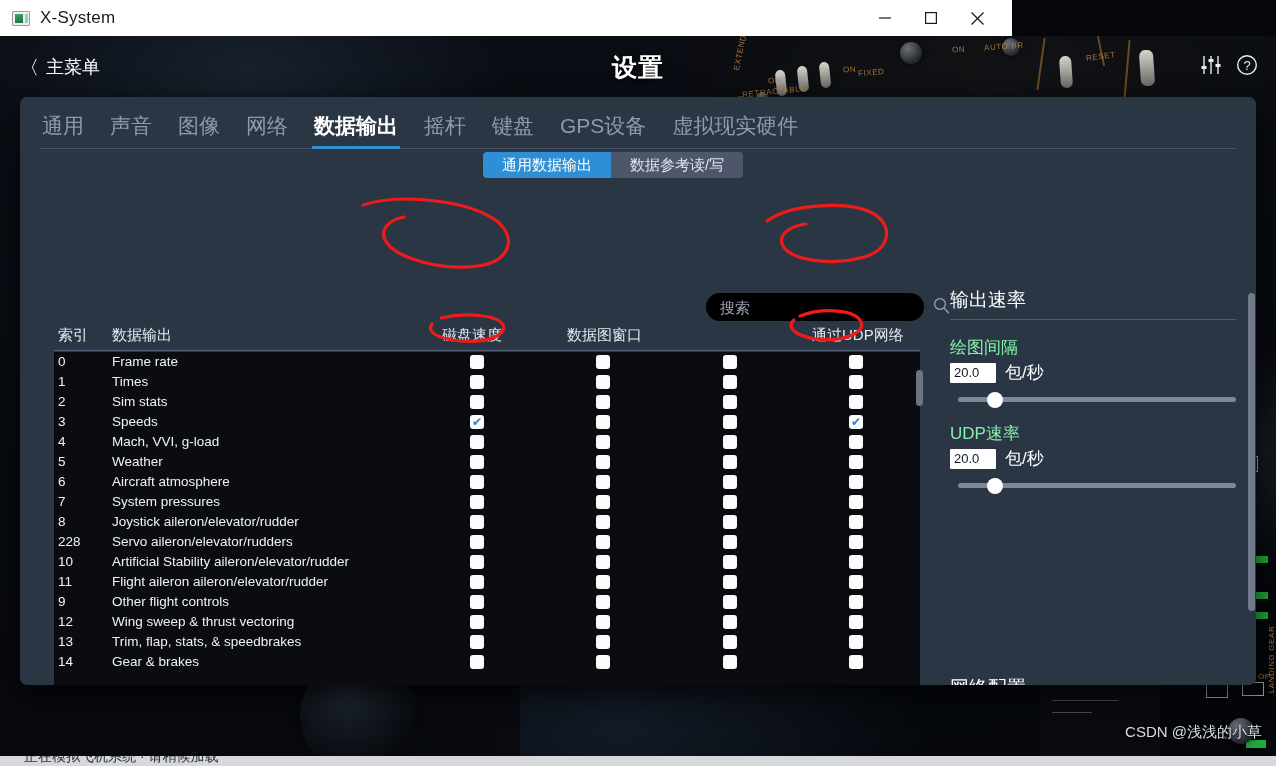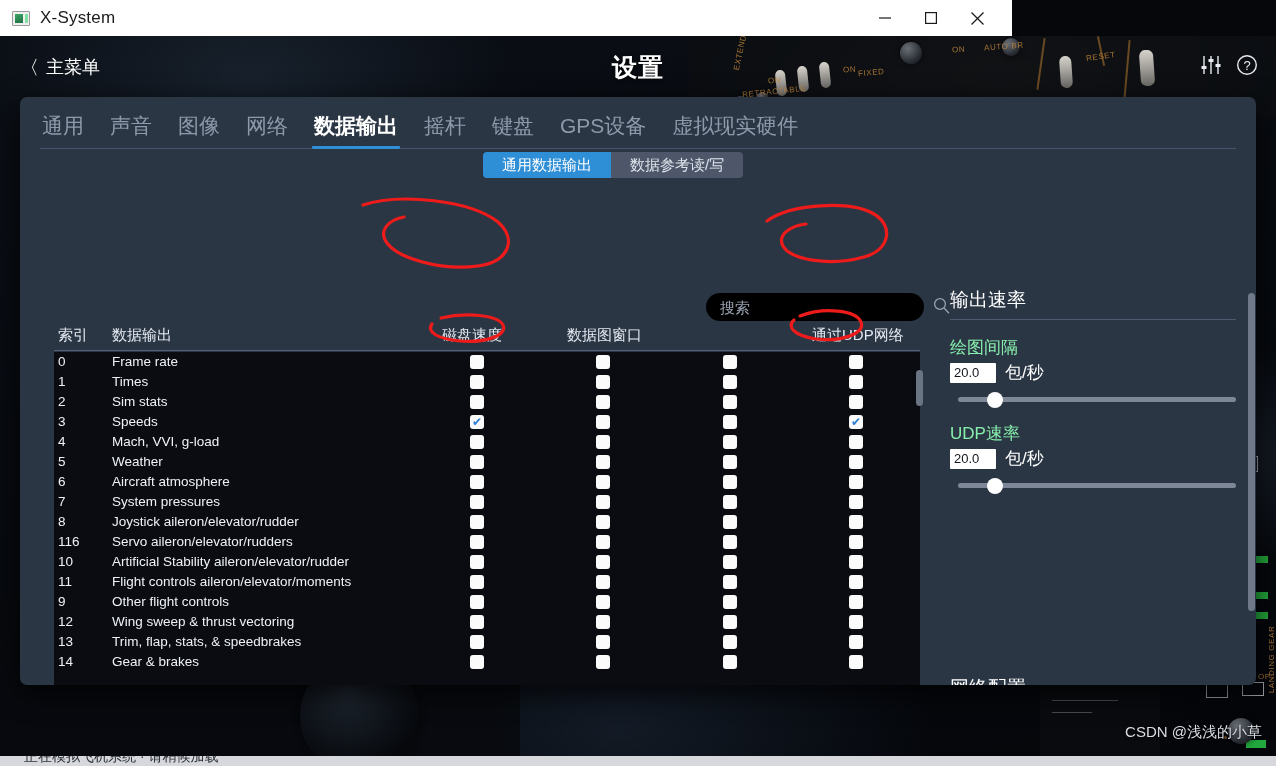--- a/index.html
+++ b/index.html
@@ -456,7 +456,7 @@
         <span class="cb" style="left: 795px;"></span>
       </div>
       <div class="row">
-        <span class="idx">116</span>
+        <span class="idx">228</span>
         <span class="nm">Servo aileron/elevator/rudders</span>
         <span class="cb" style="left: 416px;"></span>
         <span class="cb" style="left: 542px;"></span>

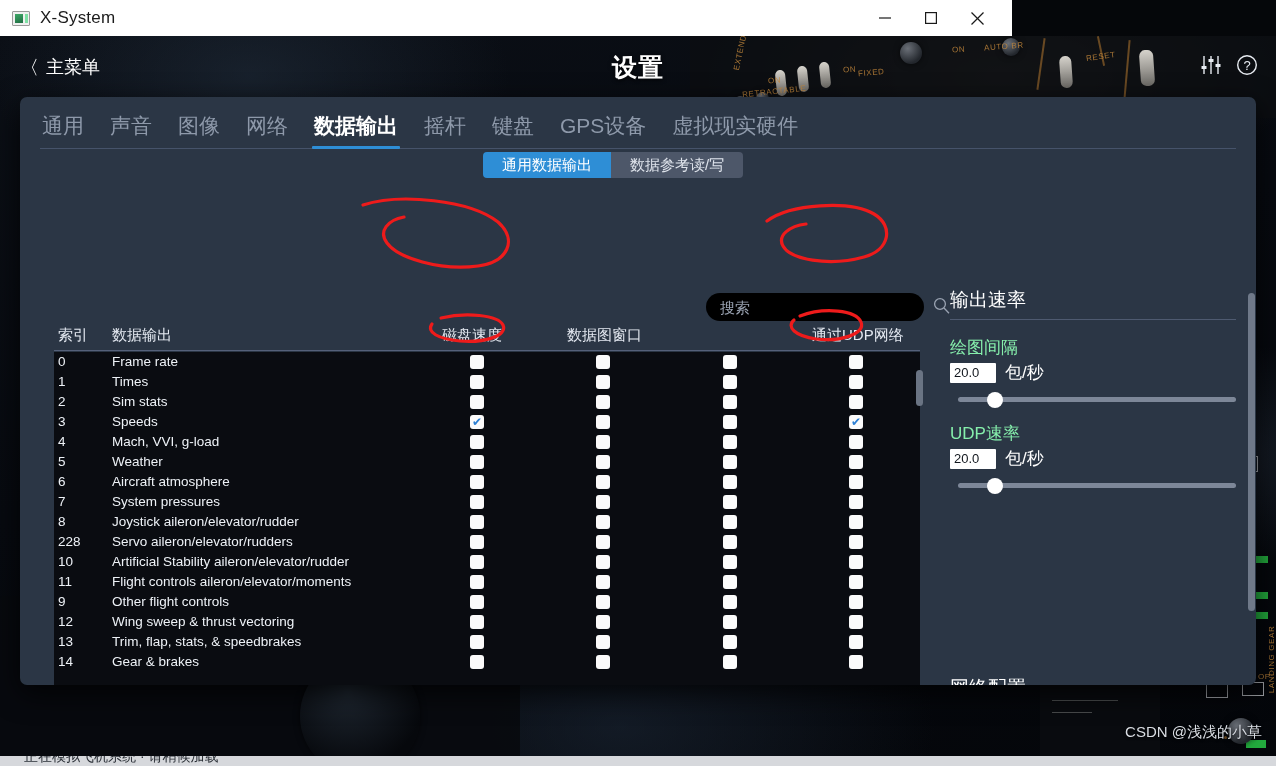--- a/index.html
+++ b/index.html
@@ -473,7 +473,7 @@
       </div>
       <div class="row">
         <span class="idx">11</span>
-        <span class="nm">Flight controls aileron/elevator/moments</span>
+        <span class="nm">Flight aileron aileron/elevator/rudder</span>
         <span class="cb" style="left: 416px;"></span>
         <span class="cb" style="left: 542px;"></span>
         <span class="cb" style="left: 669px;"></span>

